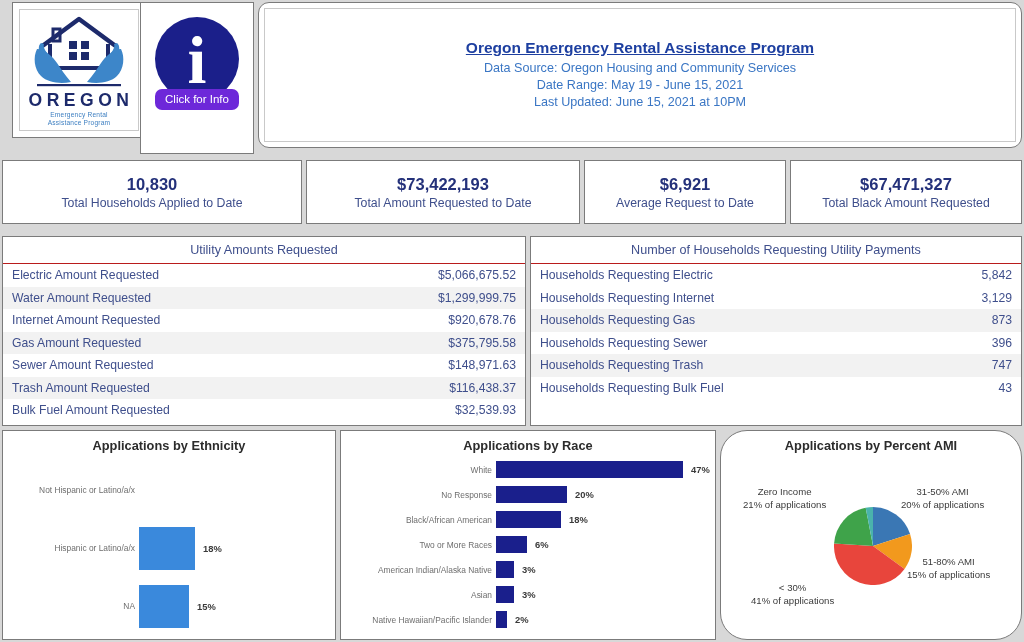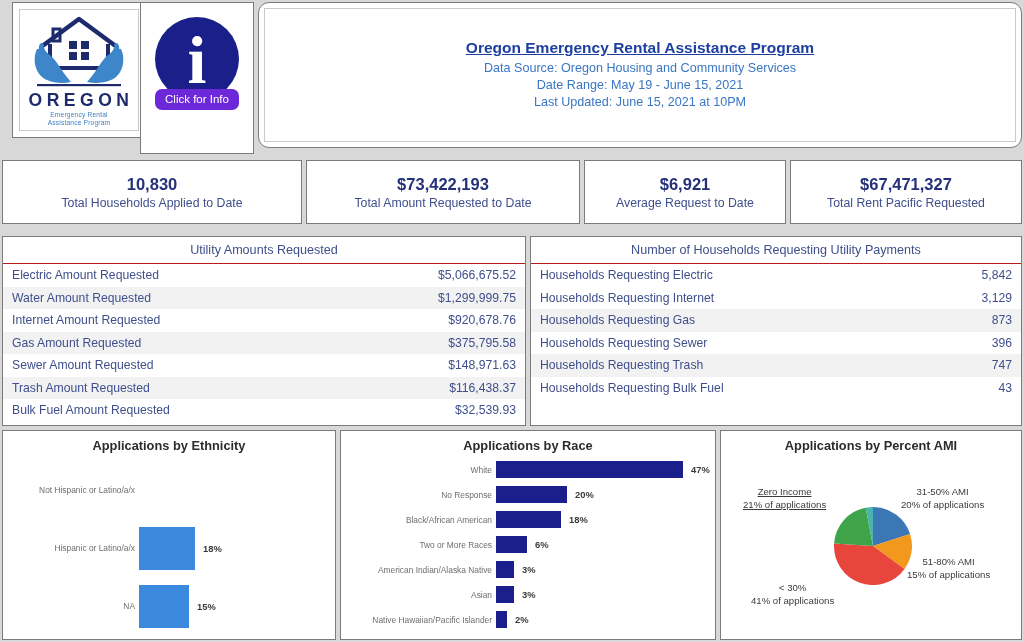--- a/index.html
+++ b/index.html
@@ -314,7 +314,7 @@
   </div>
   <div class="panel kpi" id="kpi-4">
     <div class="kpi-value">$67,471,327</div>
-    <div class="kpi-label">Total Rent Pacific Requested</div>
+    <div class="kpi-label">Total Black Amount Requested</div>
   </div>
 
   <div class="panel tbl-panel" id="tbl-utility">

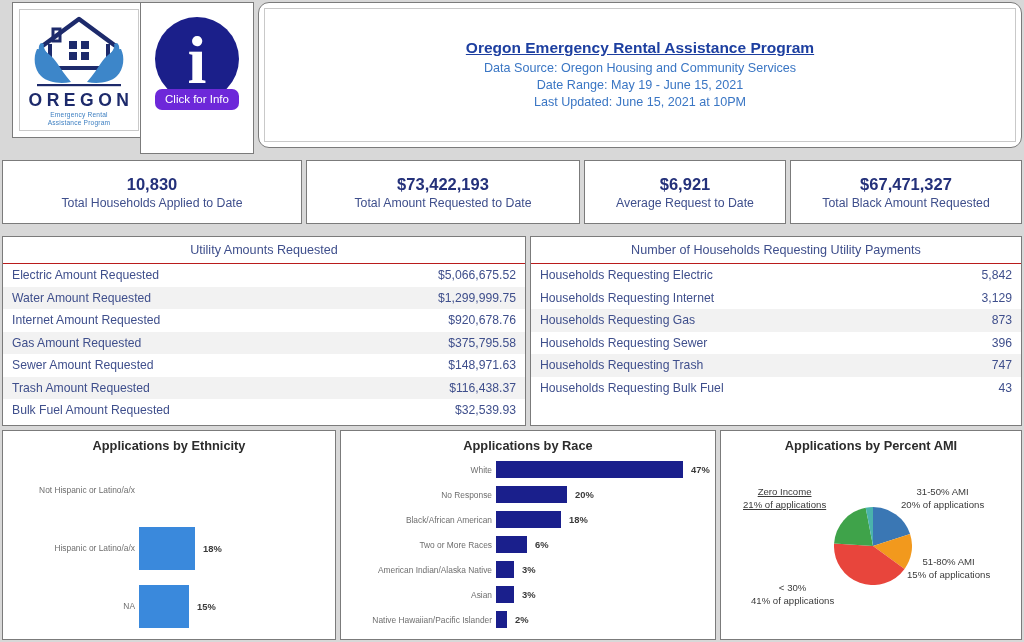--- a/index.html
+++ b/index.html
@@ -177,7 +177,7 @@
   .chart-panel { top: 430px; height: 210px; }
   #chart-ethnicity { left: 2px;   width: 334px; }
   #chart-race      { left: 340px; width: 376px; }
-  #chart-ami       { left: 720px; width: 302px; }
+  #chart-ami       { left: 720px; width: 302px; border-radius: 27px; }
 
   .chart-title {
     text-align: center;

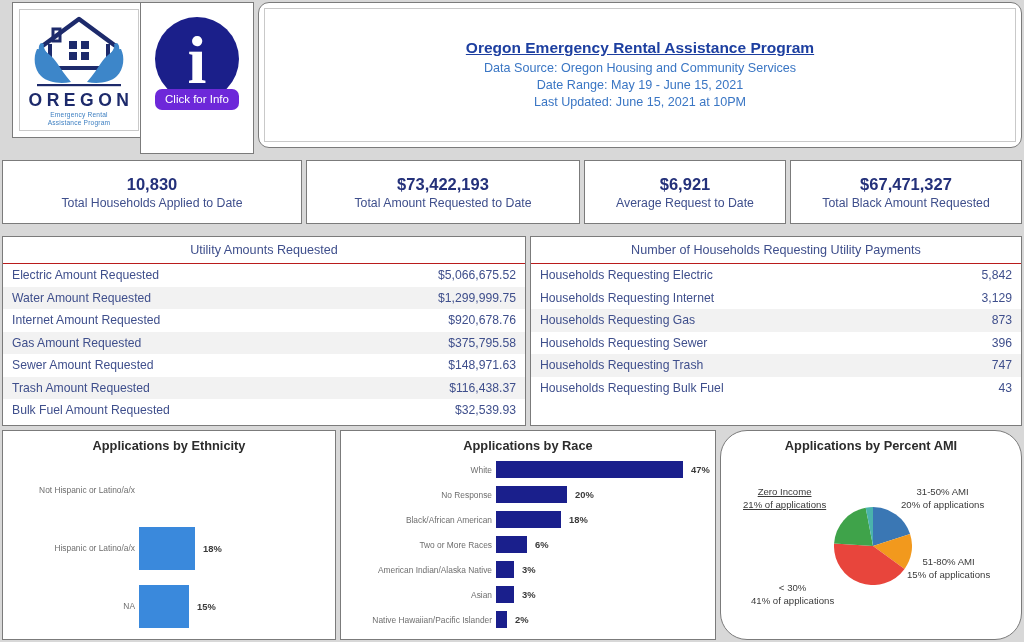--- a/index.html
+++ b/index.html
@@ -240,7 +240,7 @@
   }
   .pie-note .pn-name { display: block; }
   .pie-note .pn-val  { display: block; }
-  #pn-zero  { left: 22px;  top: 54px;  text-align: center; text-decoration: underline; }
+  #pn-zero  { left: 22px;  top: 54px;  text-align: center; }
   #pn-3150  { left: 180px; top: 54px;  text-align: center; }
   #pn-5180  { left: 186px; top: 124px; text-align: center; }
   #pn-lt30  { left: 30px;  top: 150px; text-align: center; }

